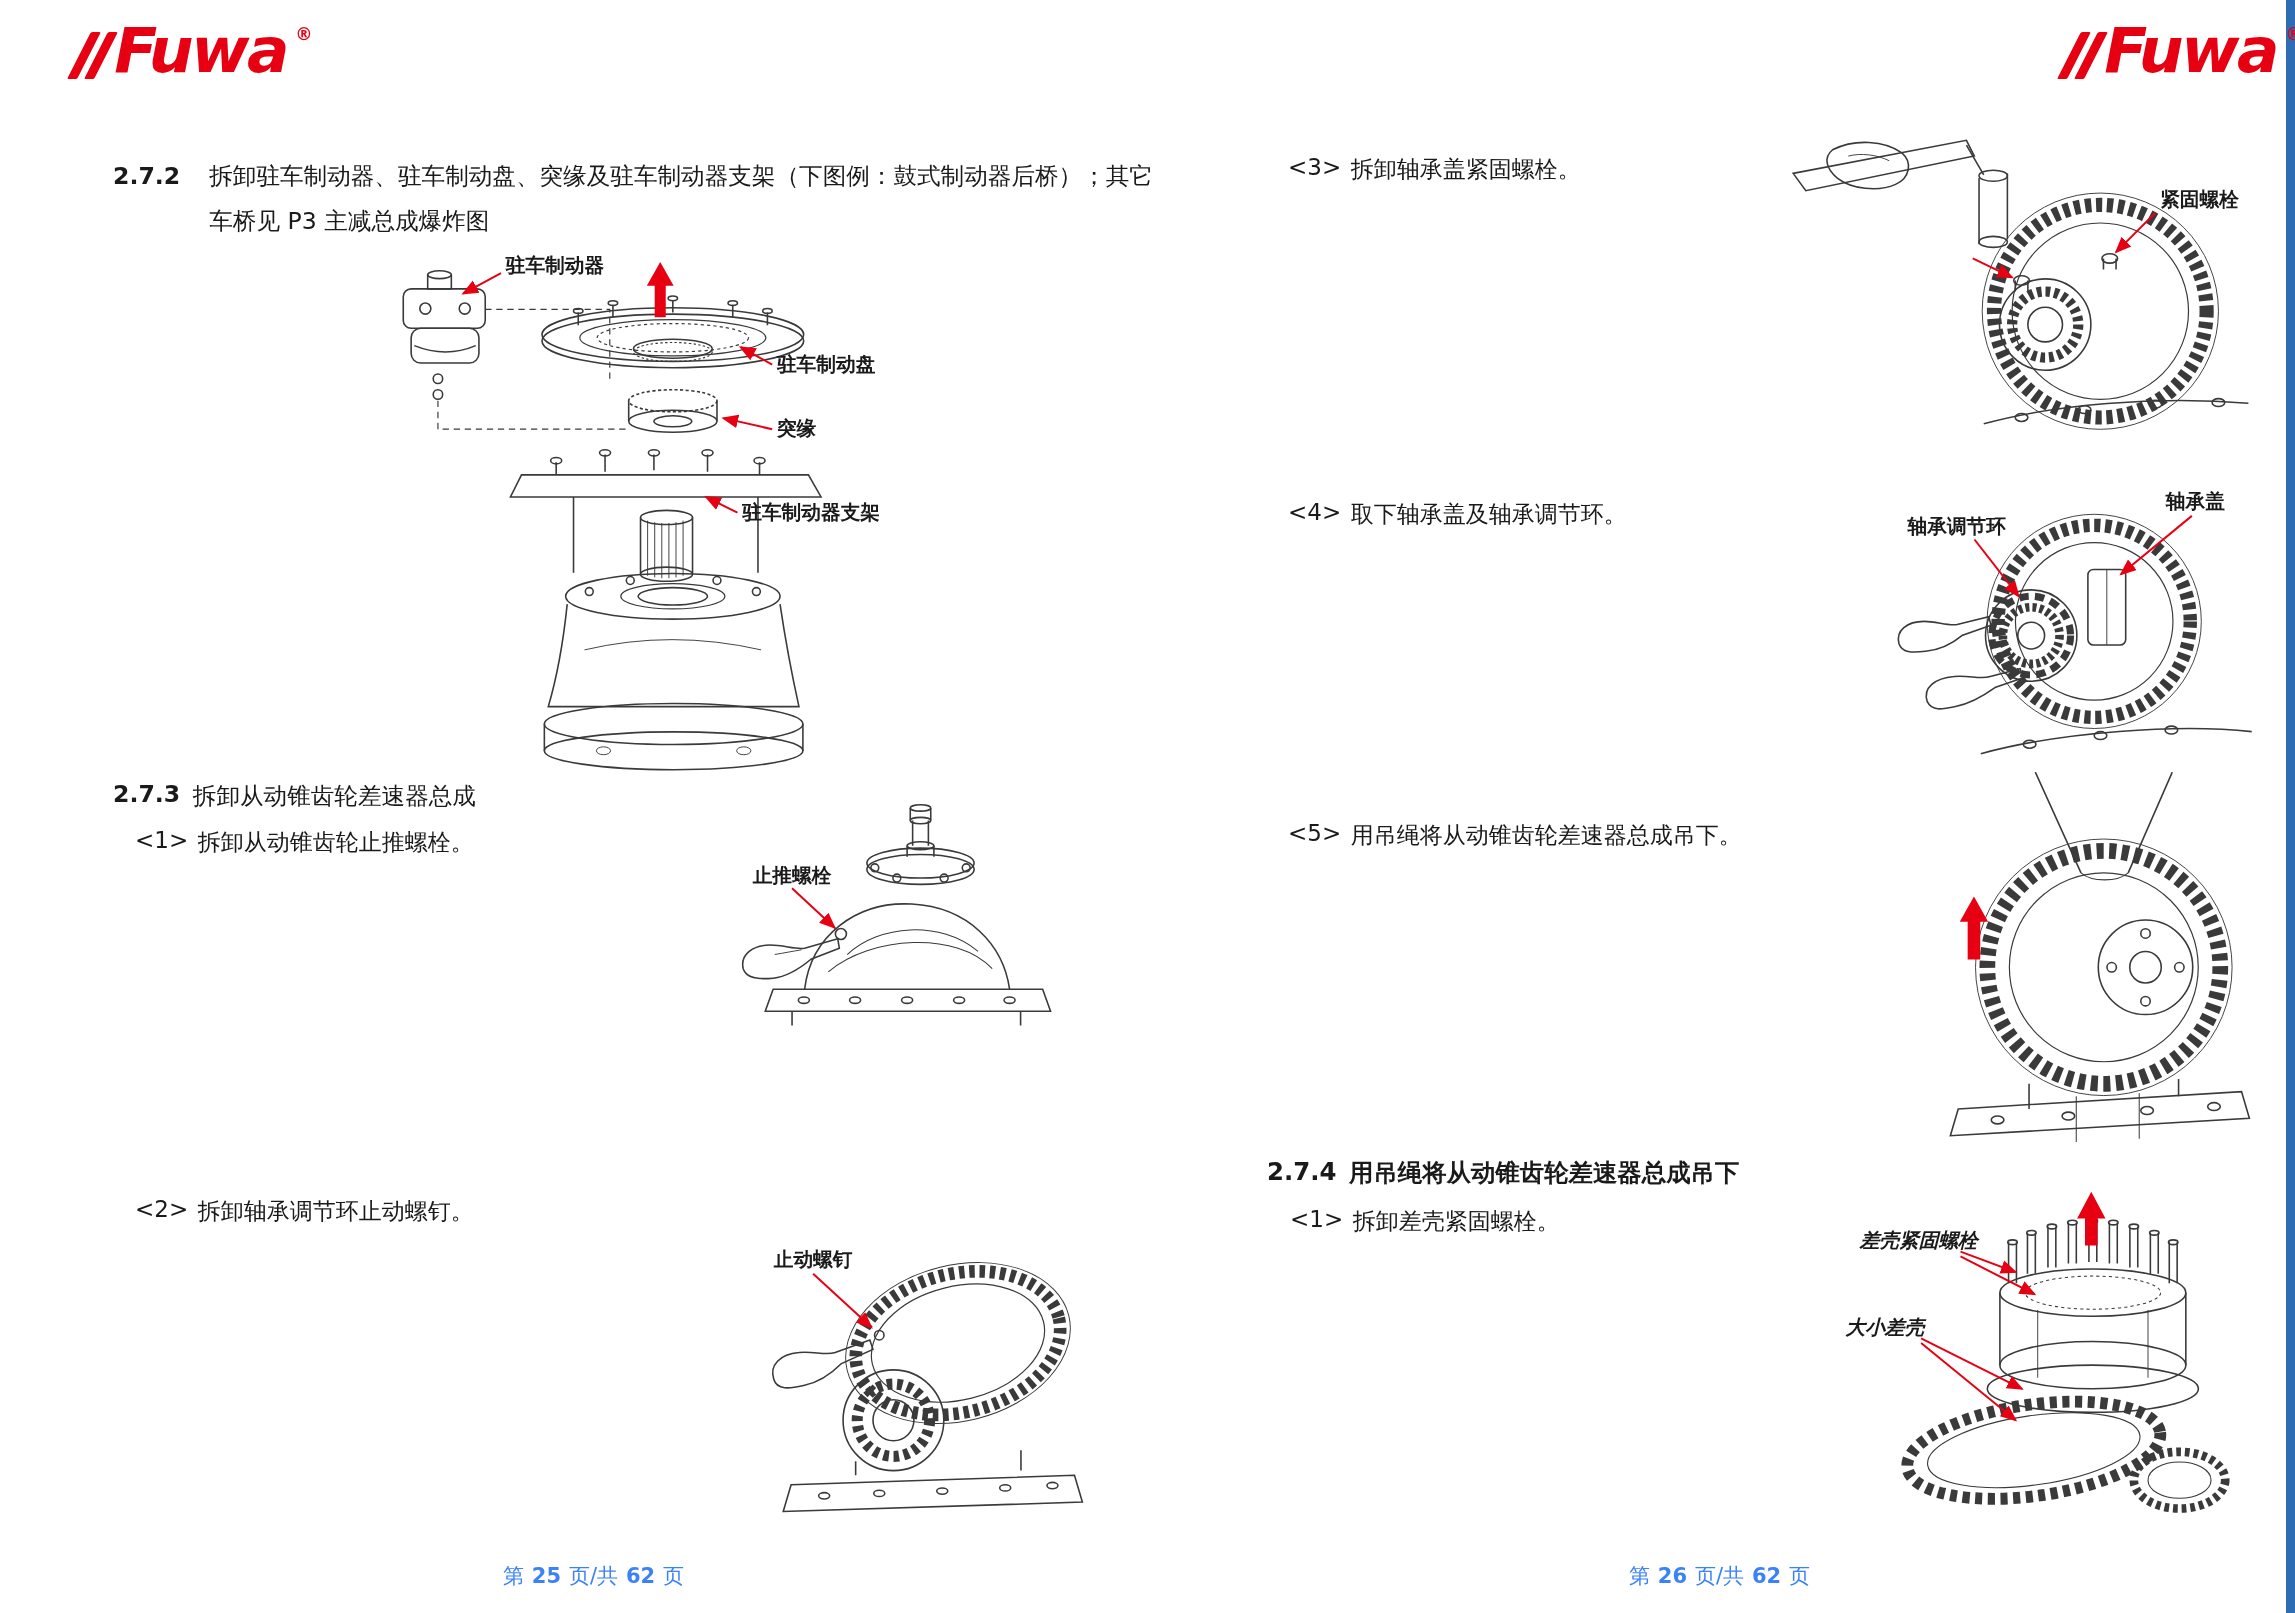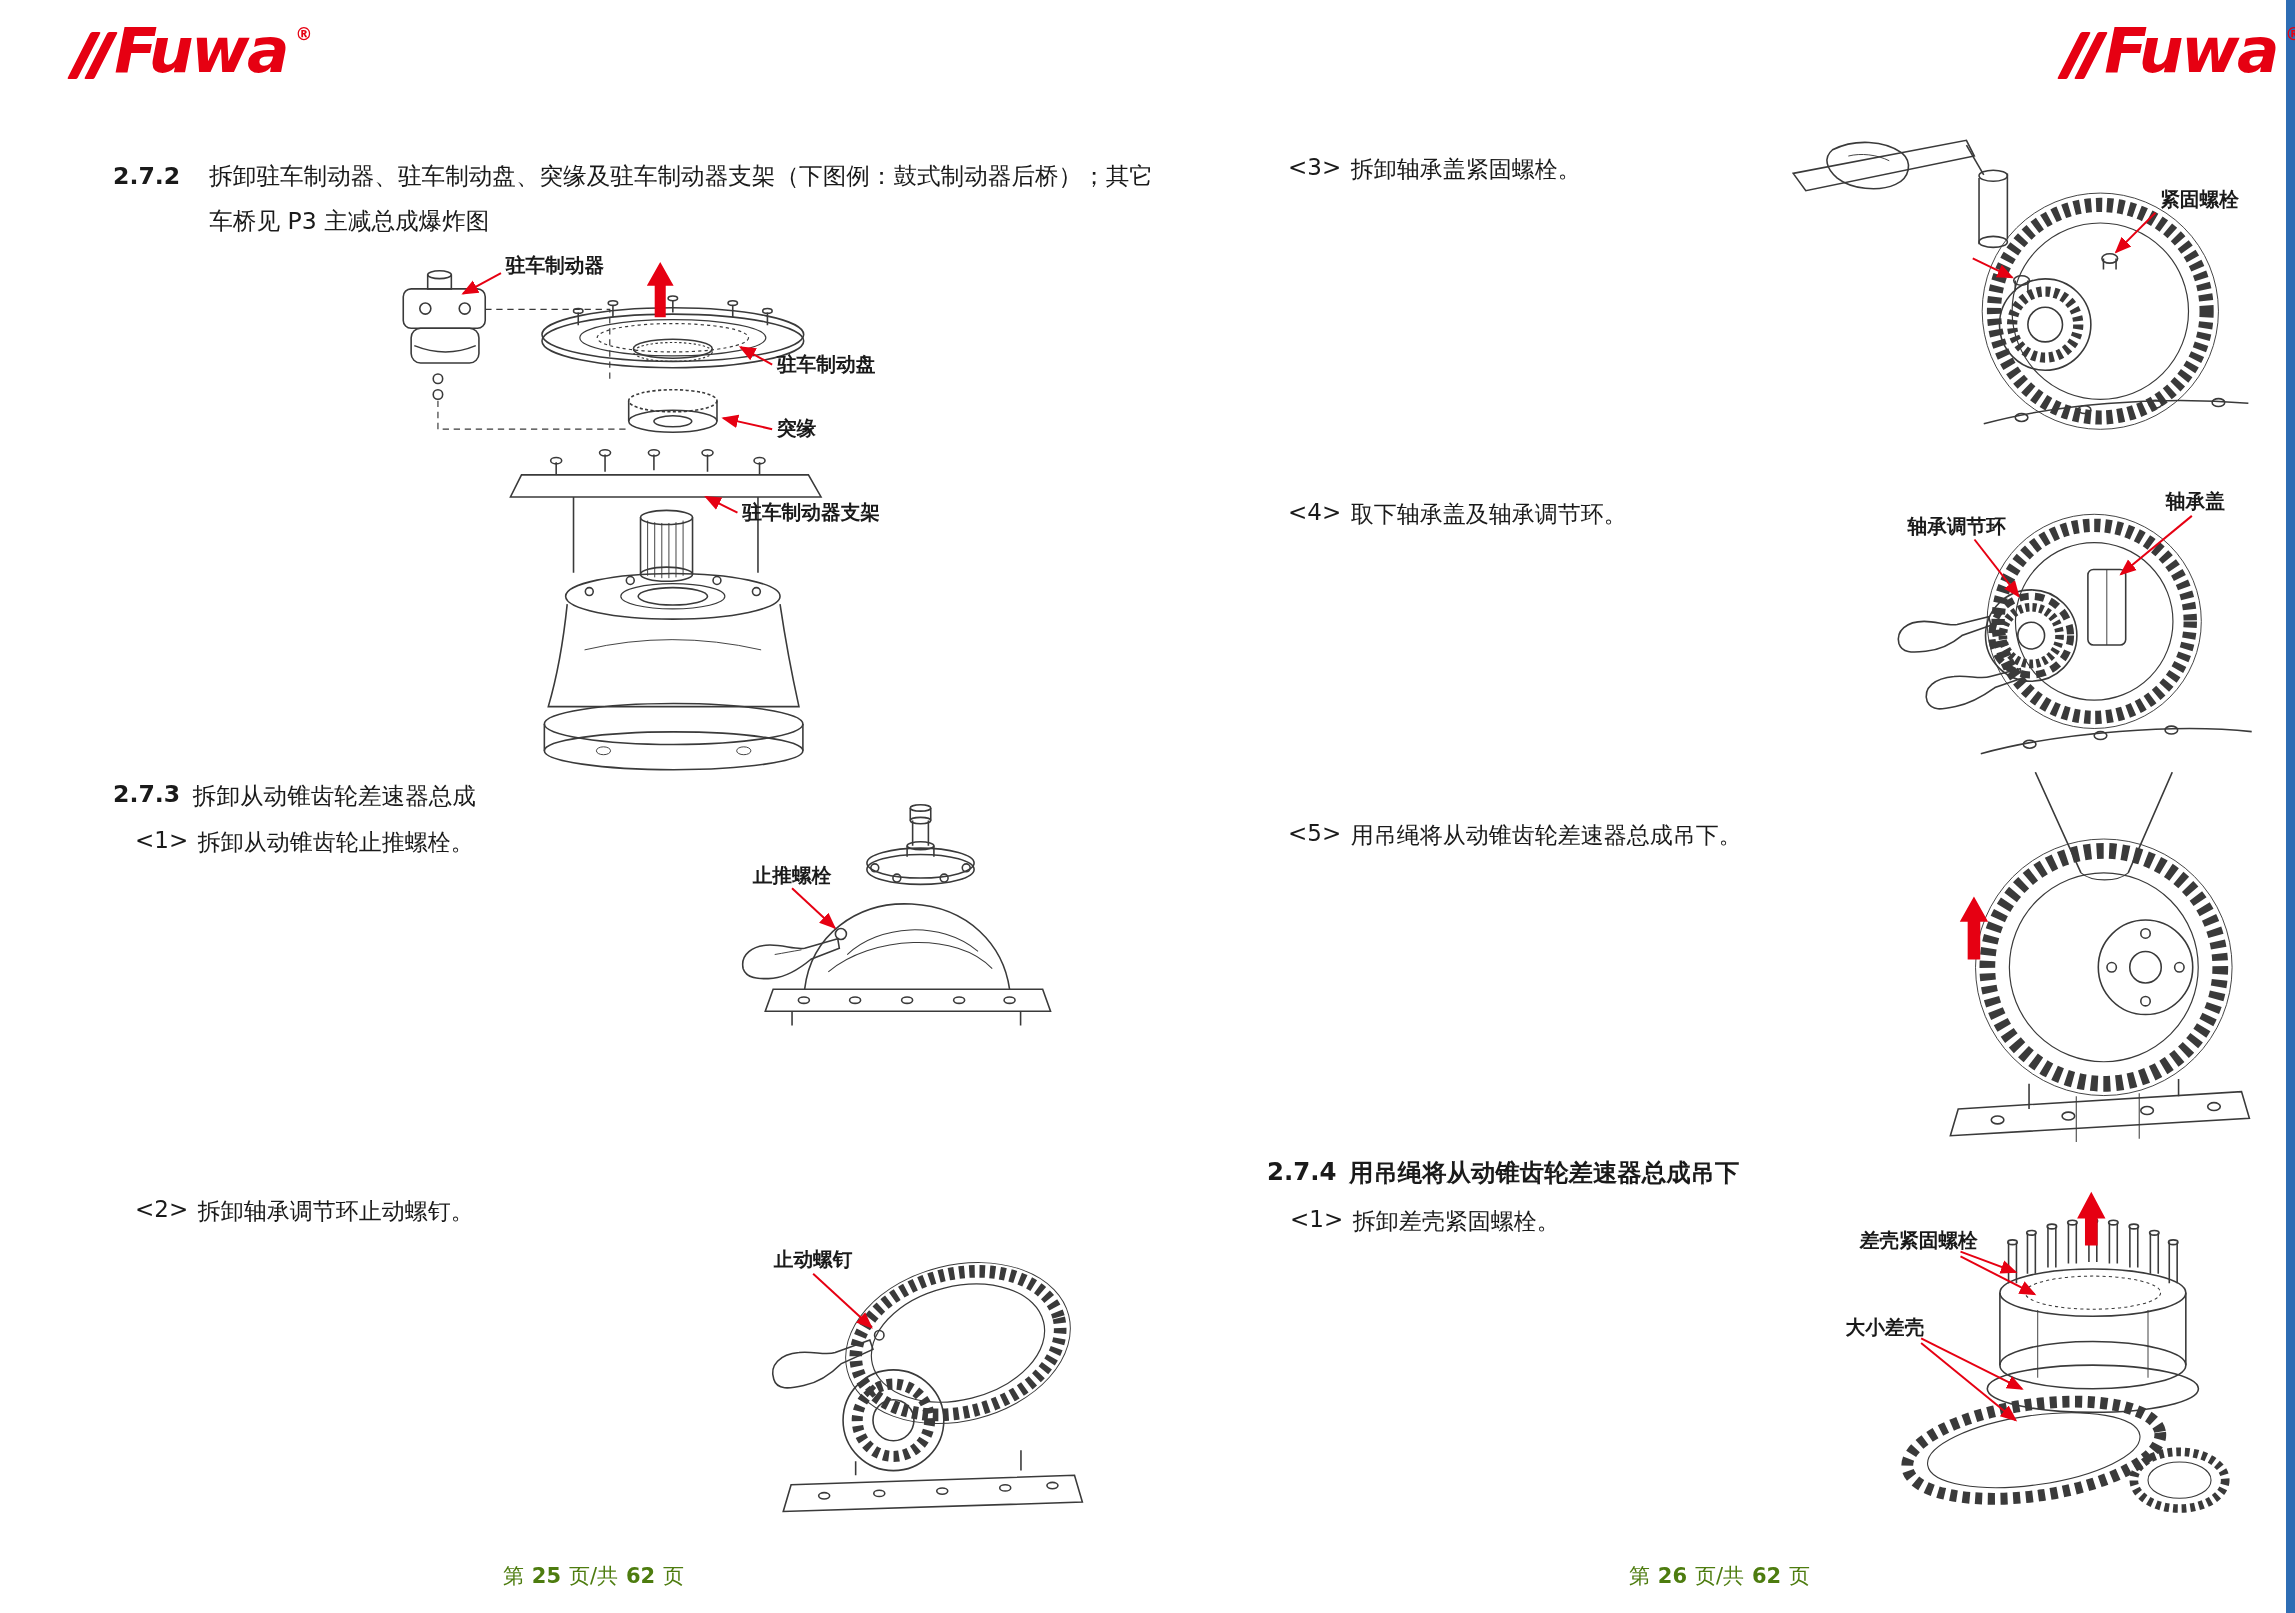--- a/index.html
+++ b/index.html
@@ -366,7 +366,7 @@
     <span>拆卸差壳紧固螺栓。</span>
   </div>
 
-  <div class="fig" style="left:1805px; top:1190px; width:453px; height:355px;">
+  <div class="fig" style="left:1805px; top:1190px; width:453px; height:355px;font-style:italic;">
     <svg viewBox="0 0 575 450">
       <defs>
         <marker id="mG" markerWidth="9" markerHeight="9" refX="7.5" refY="4.5" orient="auto">

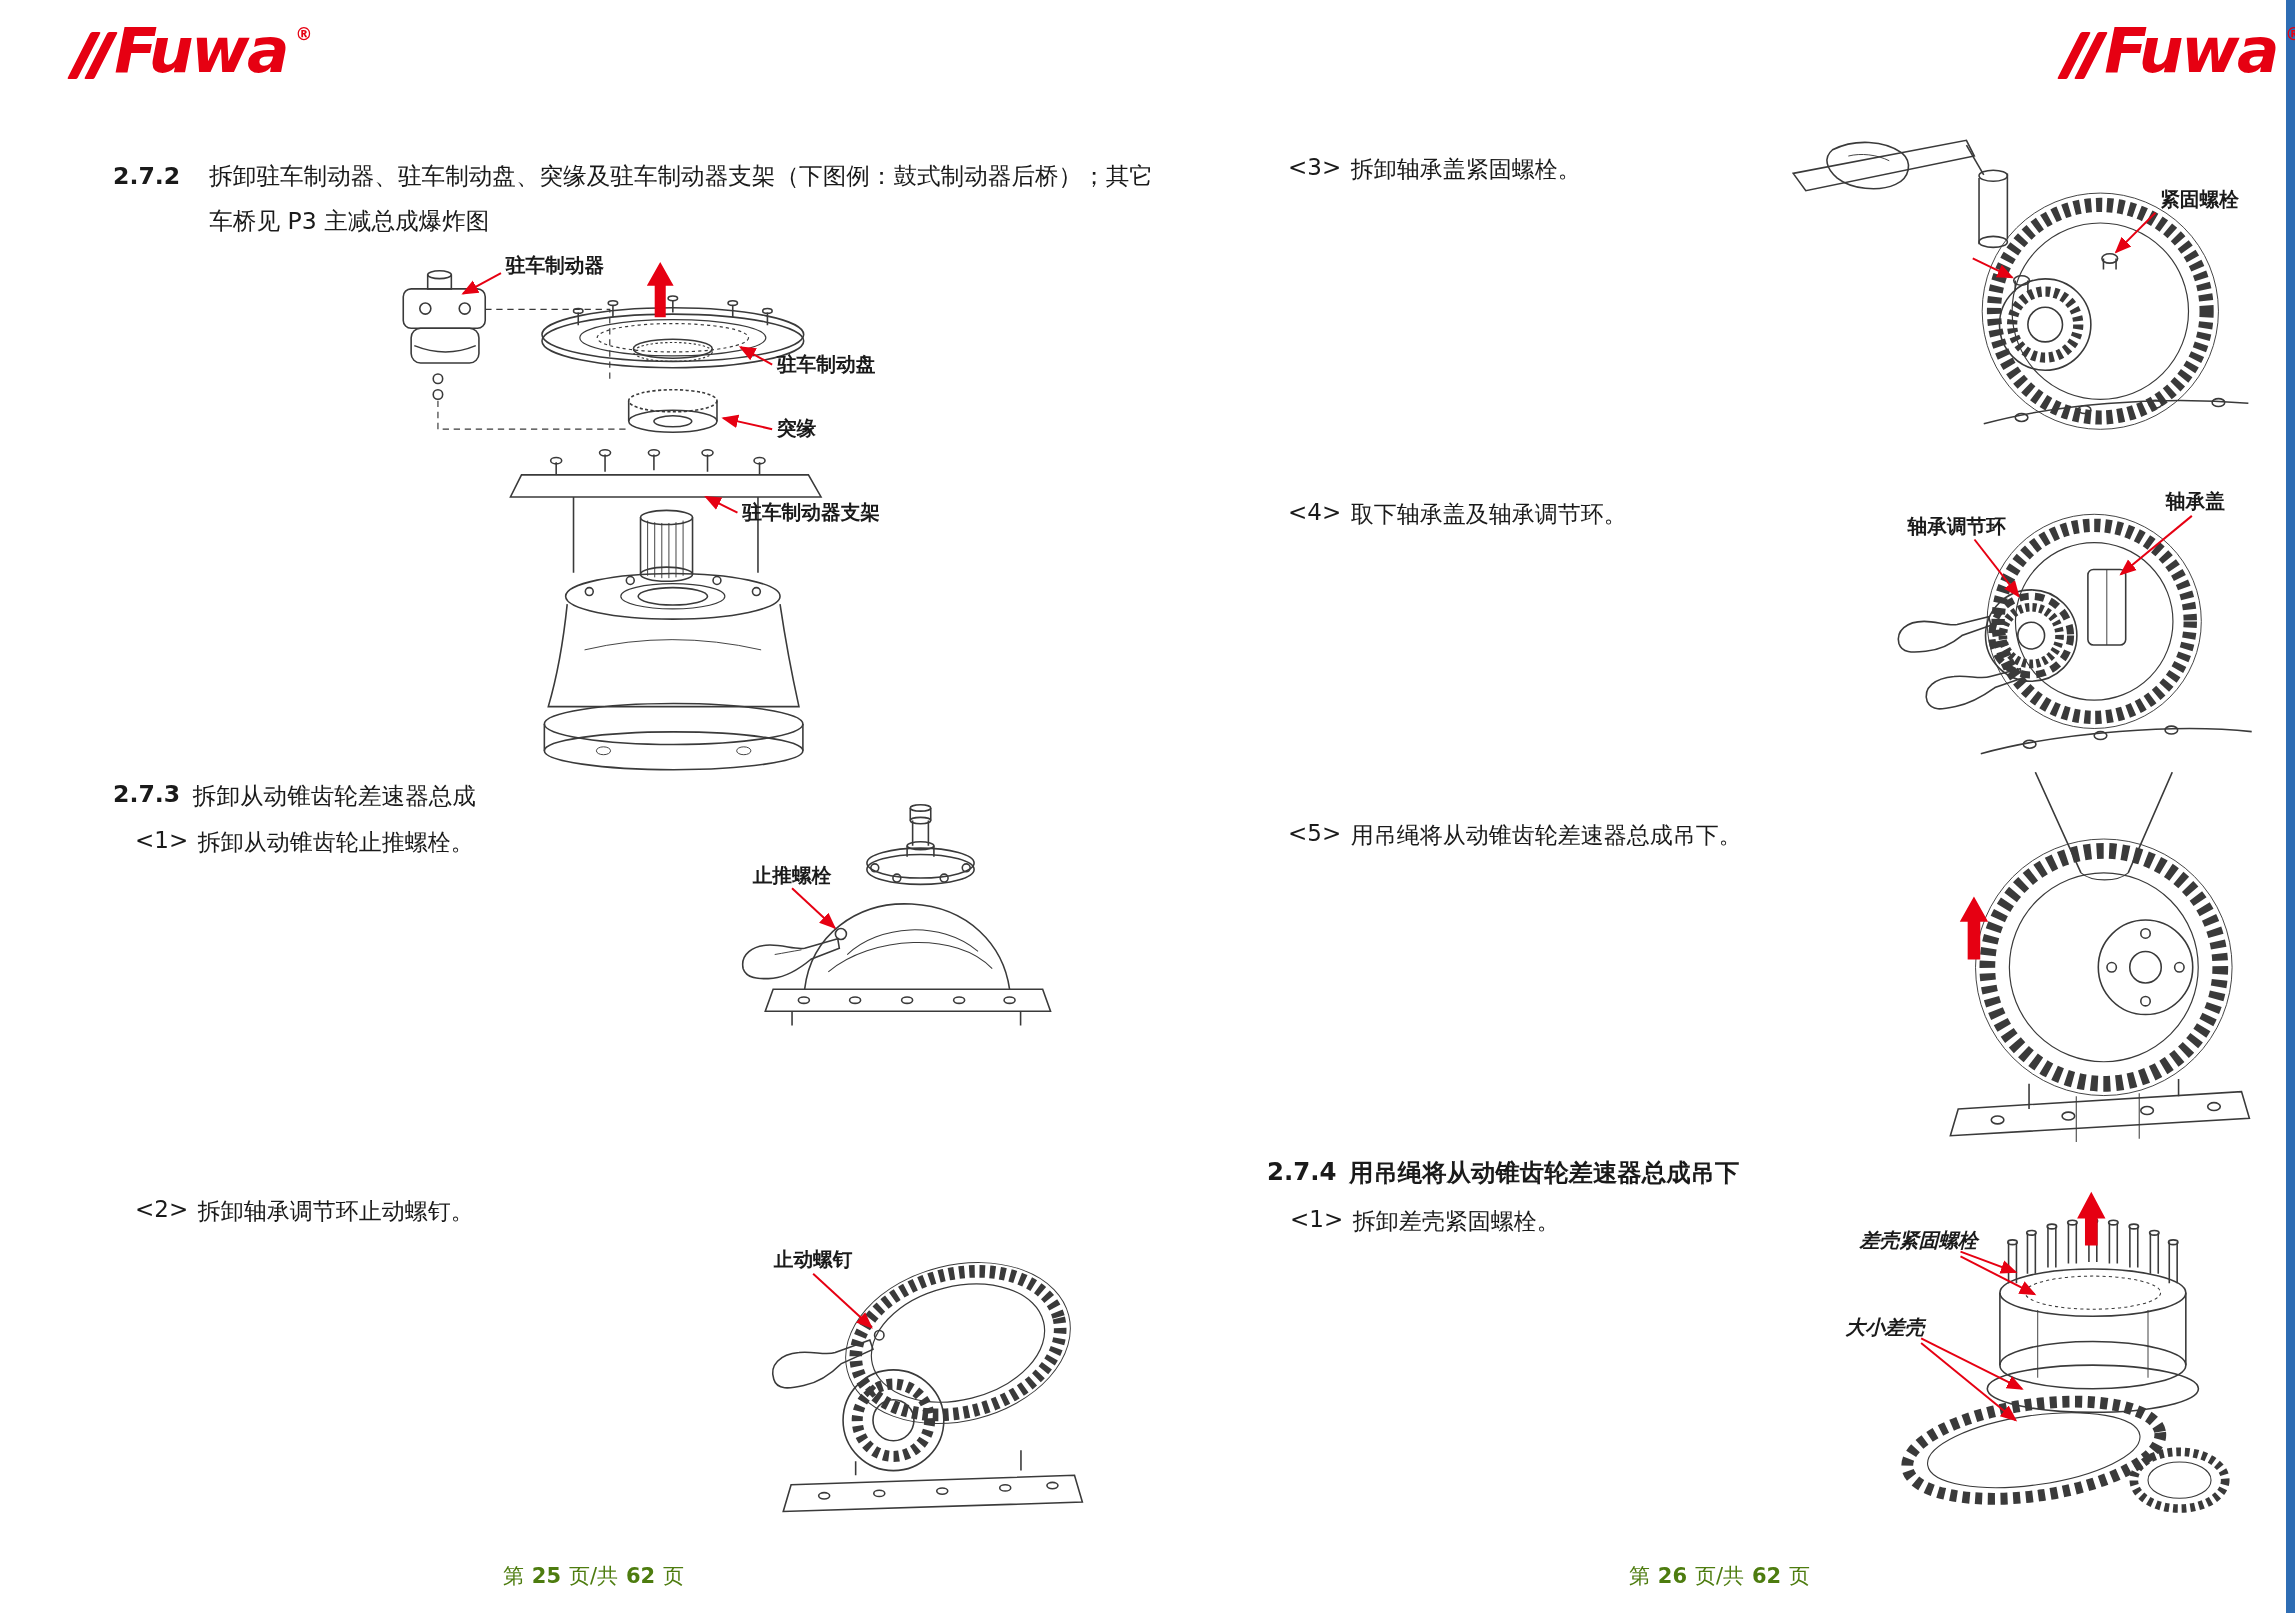--- a/index.html
+++ b/index.html
@@ -29,7 +29,7 @@
   .fig svg { width: 100%; height: 100%; display: block; }
   .fig text { font-family: "DejaVu Sans", "Liberation Sans", sans-serif; font-size: 25px; font-weight: 700; fill: #1a1a1a; }
 
-  .footer { position: absolute; font-size: 21px; text-align: center; color: #4d7c0f; white-space: nowrap; }
+  .footer { position: absolute; font-size: 21px; text-align: center; color: #3b82f6; white-space: nowrap; }
   .footer b { font-weight: 700; margin: 0 6.3px; }
   .footer span { margin: 0 1.6px; }
 </style>

